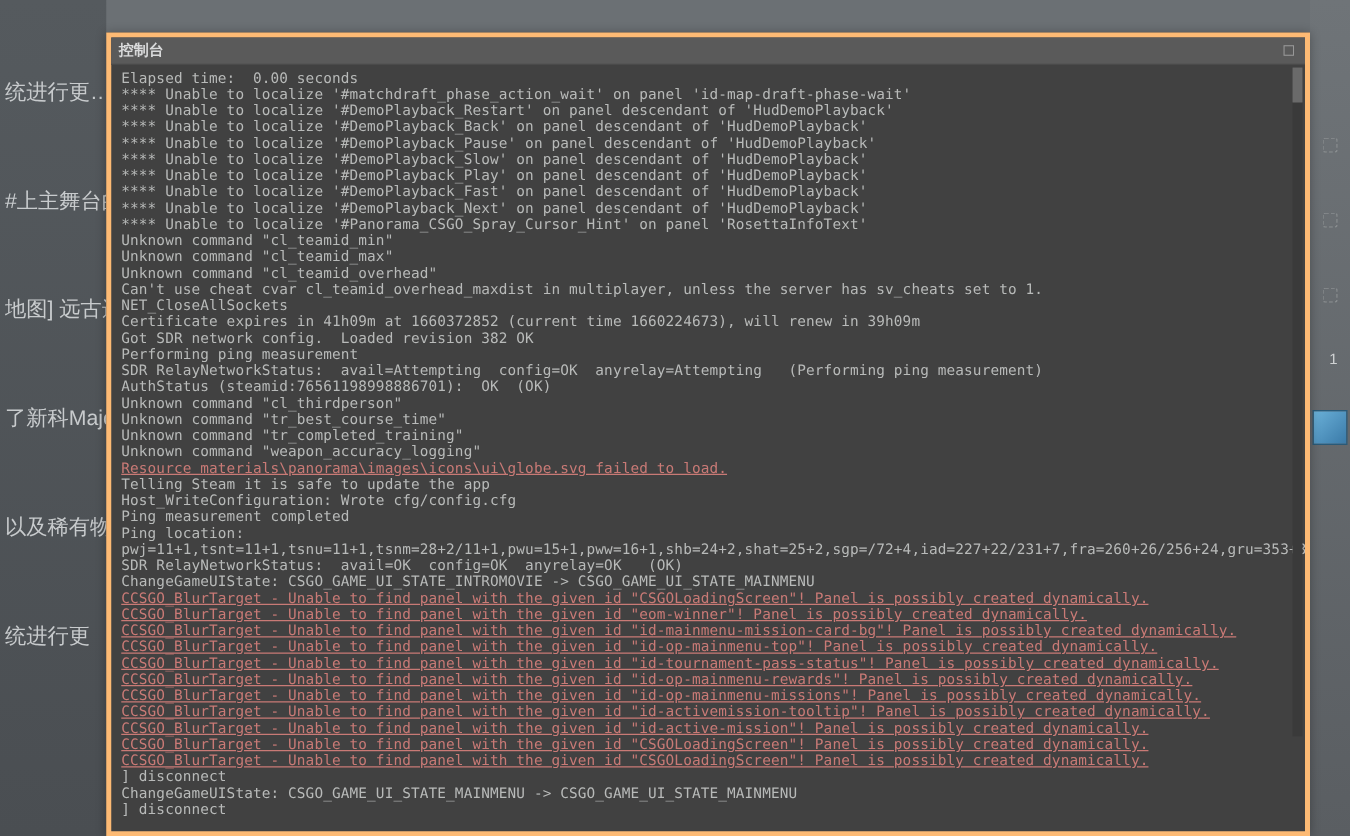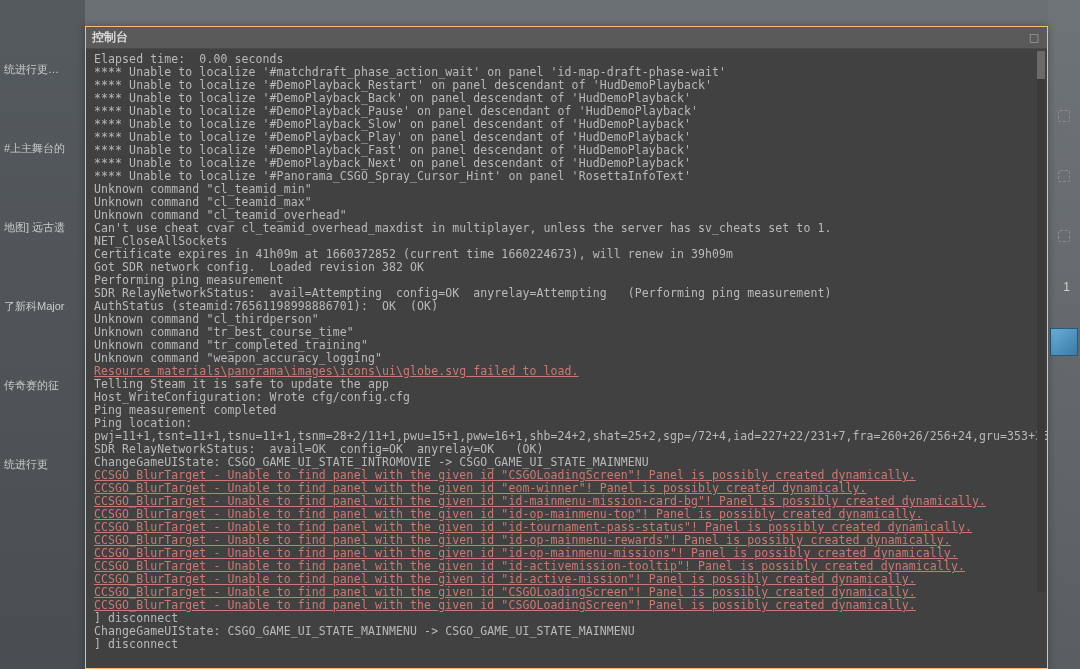--- a/index.html
+++ b/index.html
@@ -77,7 +77,7 @@
     width: 963px;
     height: 643px;
     background: #414141;
-    border: 1px solid #fdba74;
+    border: 4px solid #fdba74;
     box-shadow: 0 0 8px rgba(0,0,0,0.3);
   }
   .console-titlebar {

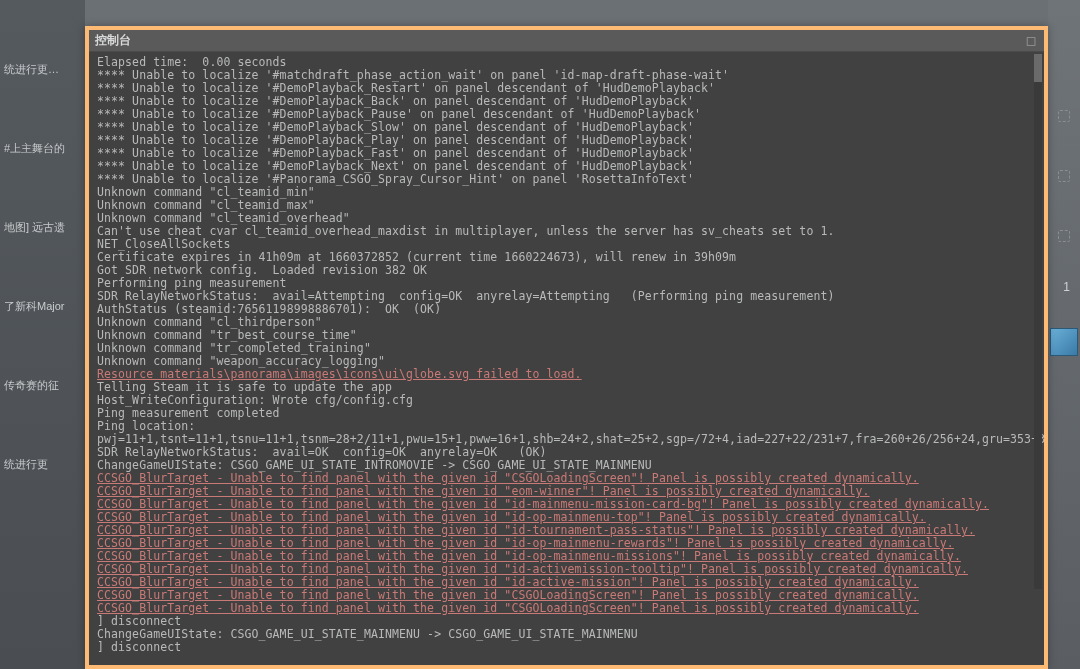--- a/index.html
+++ b/index.html
@@ -23,7 +23,7 @@
   }
   .sidebar-item {
     color: #c8cbcd;
-    font-size: 11px;
+    font-size: 17px;
     padding: 2px 4px;
     margin-bottom: 60px;
     font-family: "Microsoft YaHei", sans-serif;

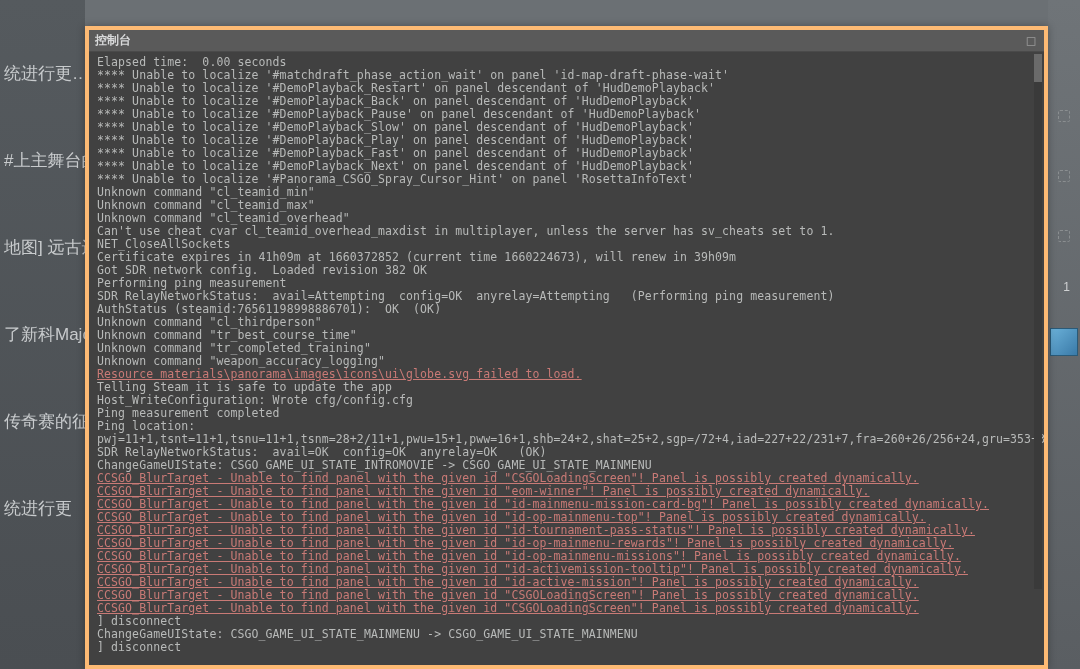--- a/index.html
+++ b/index.html
@@ -146,7 +146,7 @@
   <div class="sidebar-item">#上主舞台的</div>
   <div class="sidebar-item">地图] 远古遗</div>
   <div class="sidebar-item">了新科Major</div>
-  <div class="sidebar-item">传奇赛的征</div>
+  <div class="sidebar-item">以及稀有物</div>
   <div class="sidebar-item">统进行更</div>
 </div>
 

